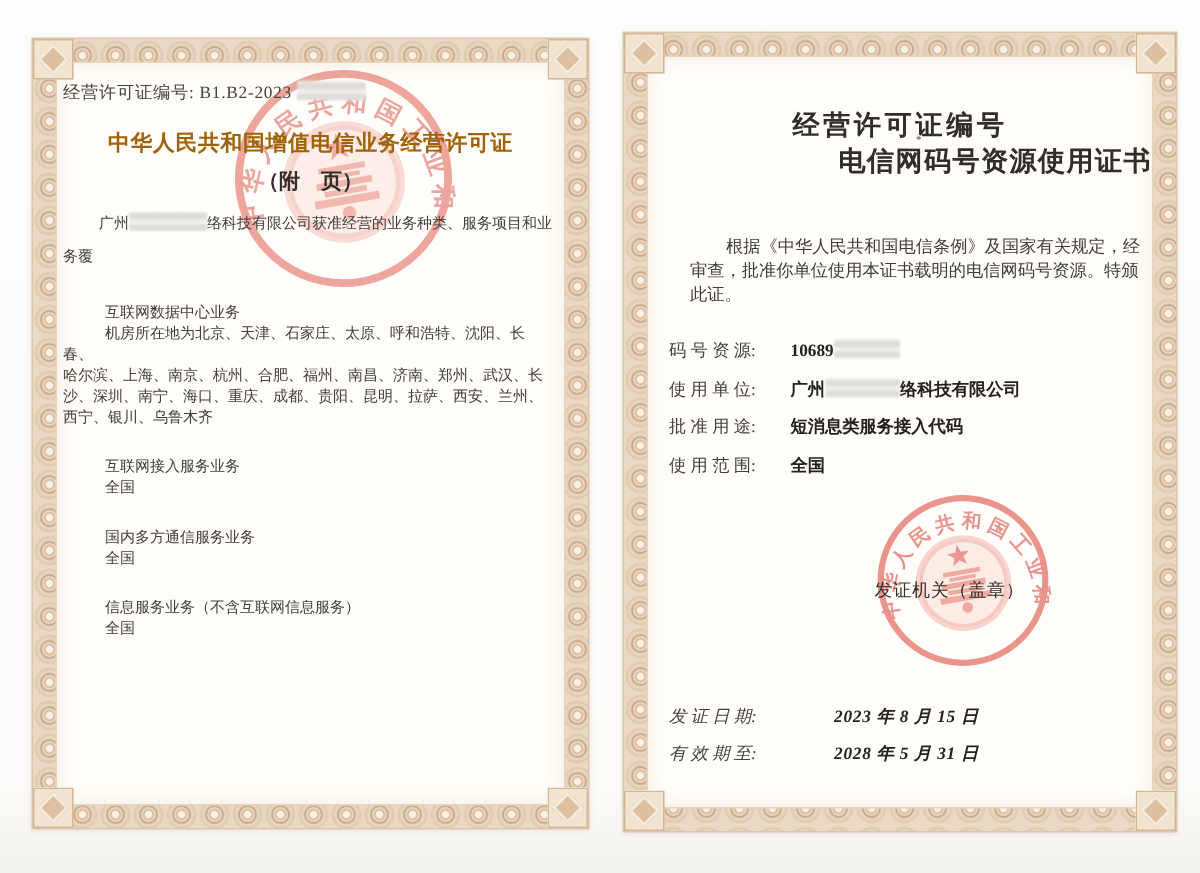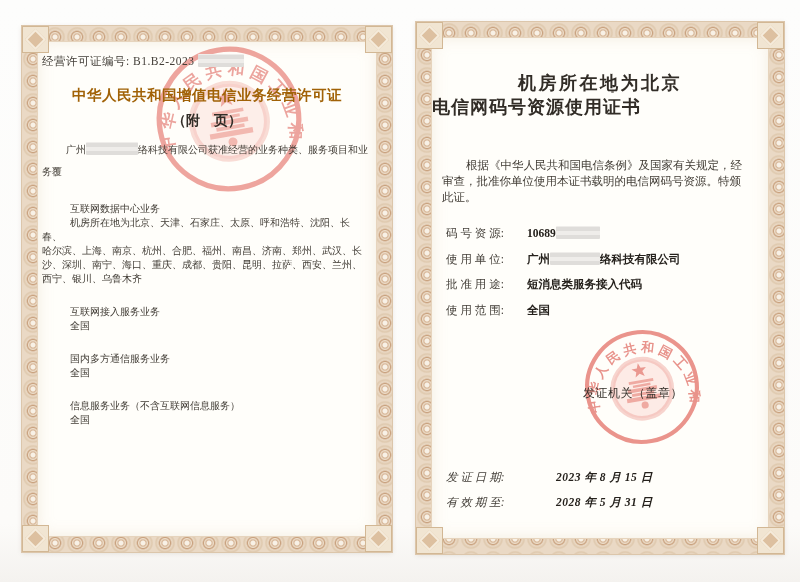--- a/index.html
+++ b/index.html
@@ -149,7 +149,7 @@
 
       <div class="artifact-dot"></div>
 
-      <div class="r-title1">机房所在地为北京</div>
+      <div class="r-title1">经营许可证编号</div>
       <div class="r-title2">电信网码号资源使用证书</div>
 
 

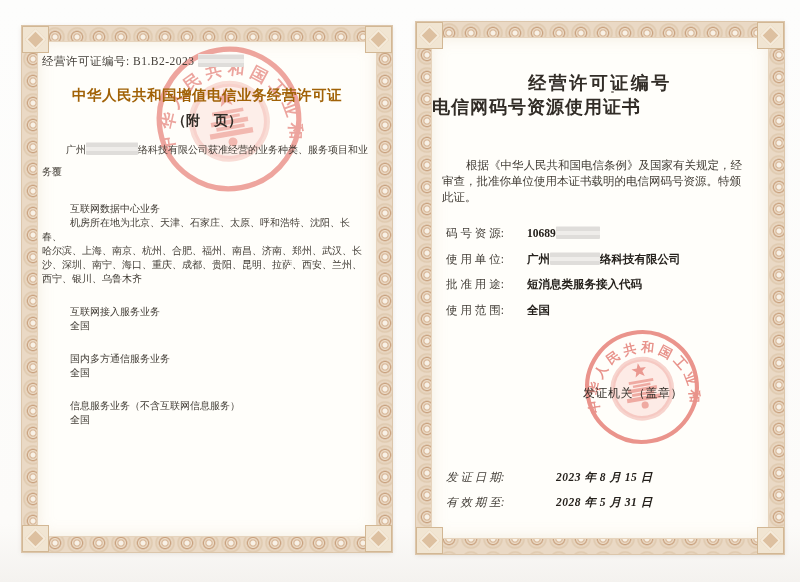--- a/index.html
+++ b/index.html
@@ -57,7 +57,7 @@
 
   
   .r-title1{position:absolute;left:0;right:0;top:33px;text-align:center;font-size:18px;font-weight:bold;letter-spacing:2.5px;color:#322d27;}
-  .r-title2{position:absolute;left:0;right:0;top:57px;text-align:left;font-size:18px;font-weight:bold;letter-spacing:1px;color:#322d27;}
+  .r-title2{position:absolute;left:0;right:0;top:57px;text-align:right;font-size:18px;font-weight:bold;letter-spacing:1px;color:#322d27;}
   .r-certno{position:absolute;left:138px;top:100px;font-size:11.5px;color:#45403a;}
   .r-body{position:absolute;left:10px;top:119px;width:322px;font-size:11.5px;line-height:16px;color:#413c35;}
   .r-body .b1{text-indent:24px;}

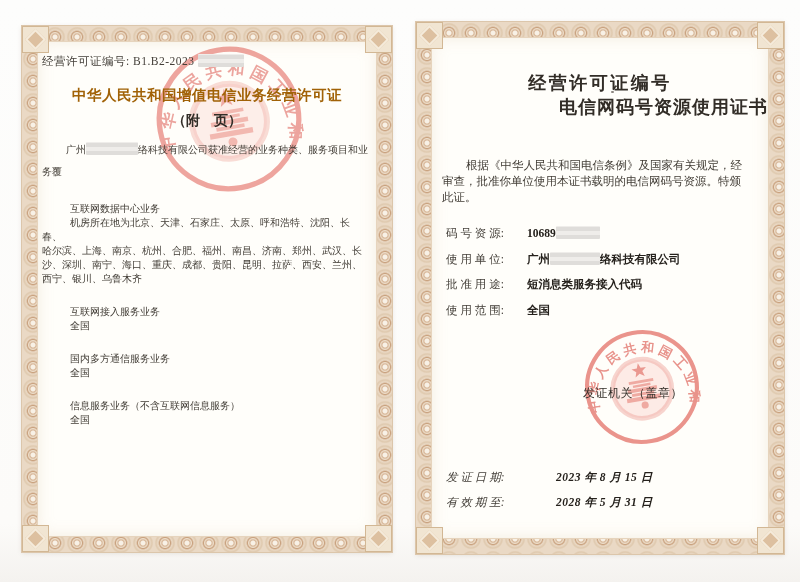--- a/index.html
+++ b/index.html
@@ -59,7 +59,7 @@
   .r-title1{position:absolute;left:0;right:0;top:33px;text-align:center;font-size:18px;font-weight:bold;letter-spacing:2.5px;color:#322d27;}
   .r-title2{position:absolute;left:0;right:0;top:57px;text-align:right;font-size:18px;font-weight:bold;letter-spacing:1px;color:#322d27;}
   .r-certno{position:absolute;left:138px;top:100px;font-size:11.5px;color:#45403a;}
-  .r-body{position:absolute;left:10px;top:119px;width:322px;font-size:11.5px;line-height:16px;color:#413c35;}
+  .r-body{position:absolute;left:28px;top:119px;width:322px;font-size:11.5px;line-height:16px;color:#413c35;}
   .r-body .b1{text-indent:24px;}
   .fields{position:absolute;left:14px;top:188px;width:318px;}
   .frow{display:flex;height:25.5px;align-items:flex-start;font-size:11.5px;}

